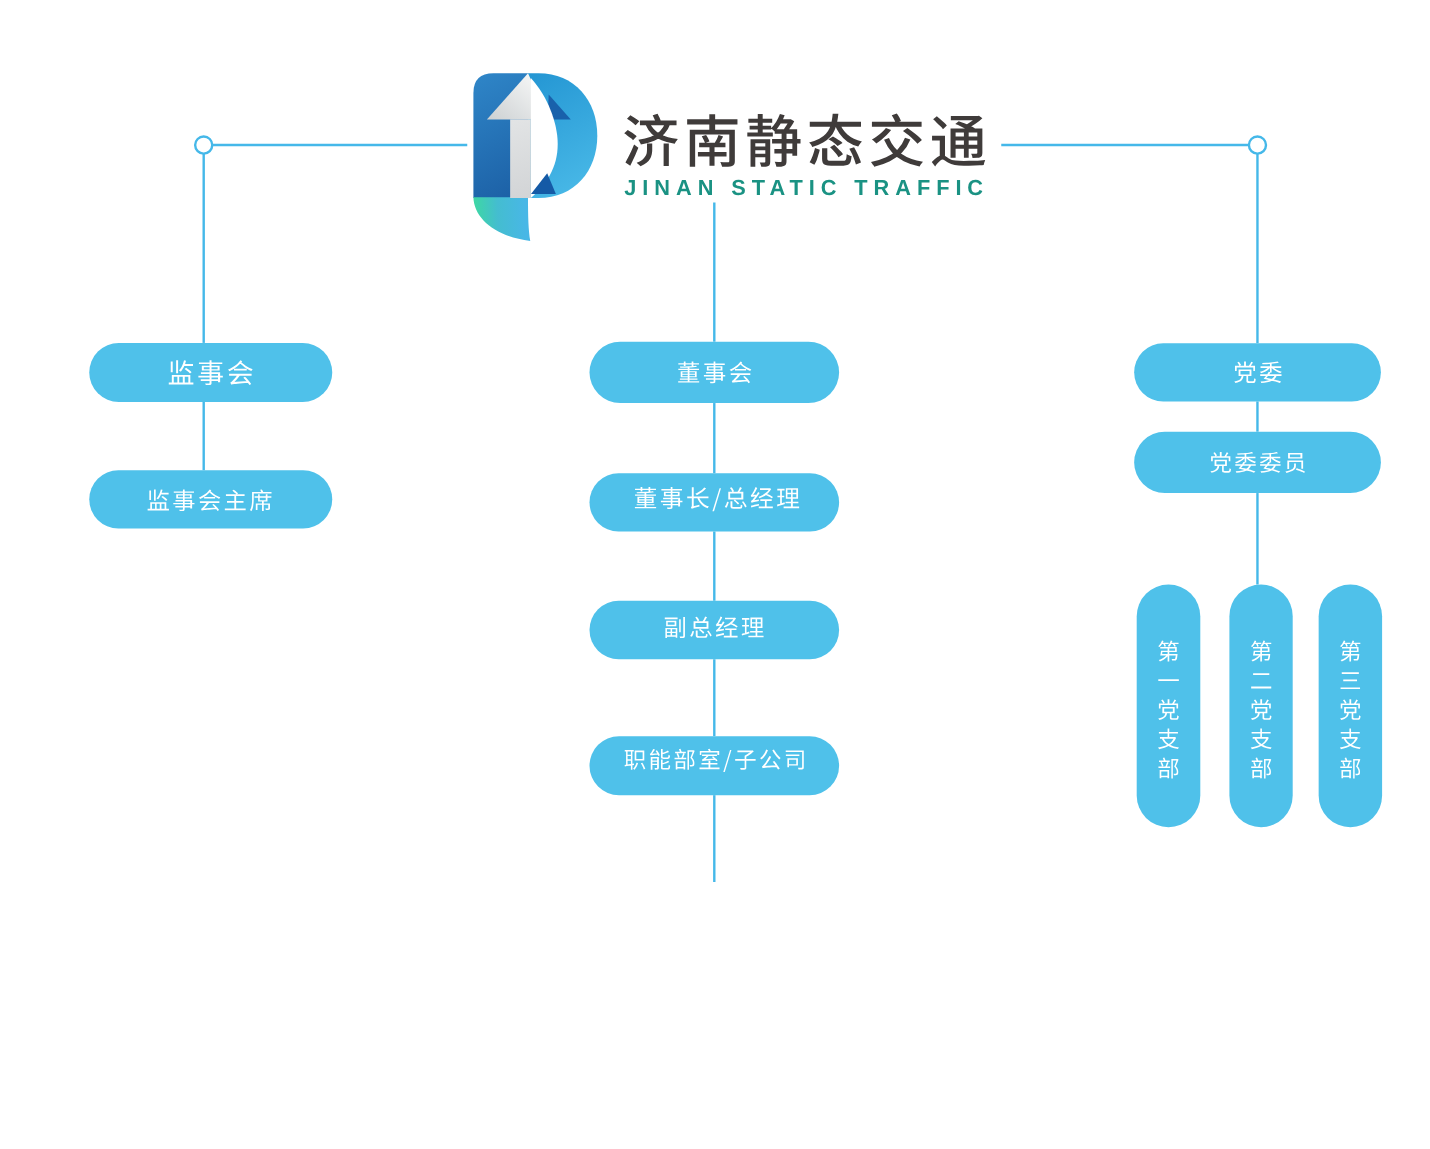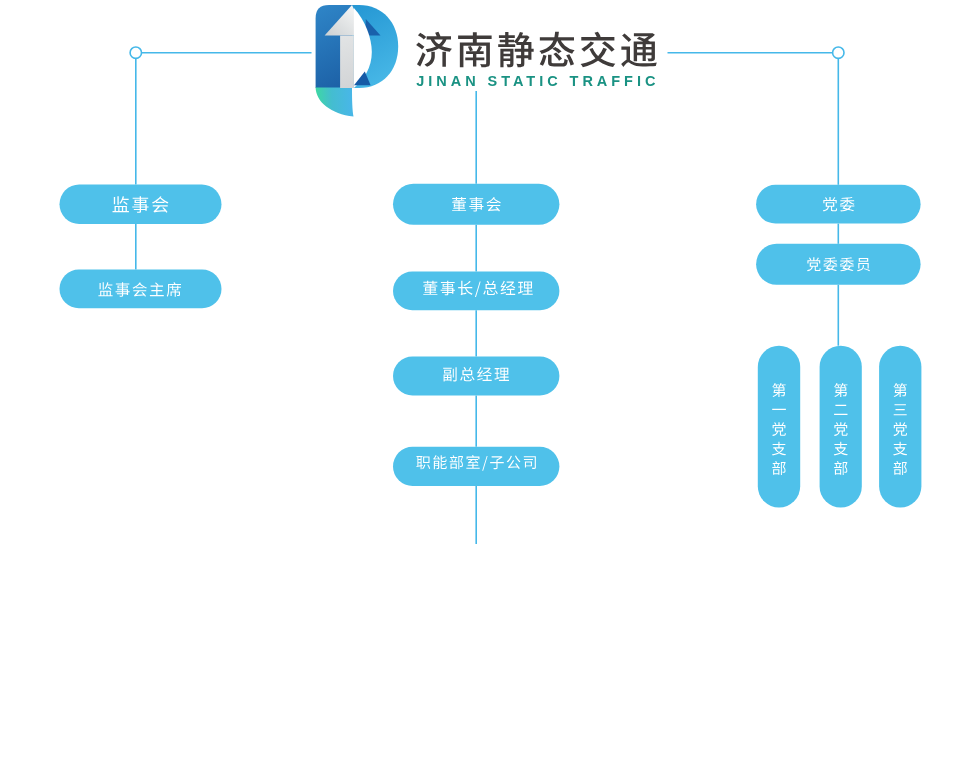--- a/index.html
+++ b/index.html
@@ -2,7 +2,7 @@
 <html><head><meta charset="utf-8"><title>org</title>
 <style>
 html,body{margin:0;padding:0;background:#ffffff;}
-#wrap{position:relative;width:953px;height:544px;overflow:hidden;background:#ffffff;font-family:"Liberation Sans",sans-serif;}
+#wrap{position:relative;width:953px;height:544px;overflow:hidden;background:#ffffff;font-family:"Liberation Sans",sans-serif;margin-top:44px;}
 </style></head>
 <body>
 <div id="wrap">

